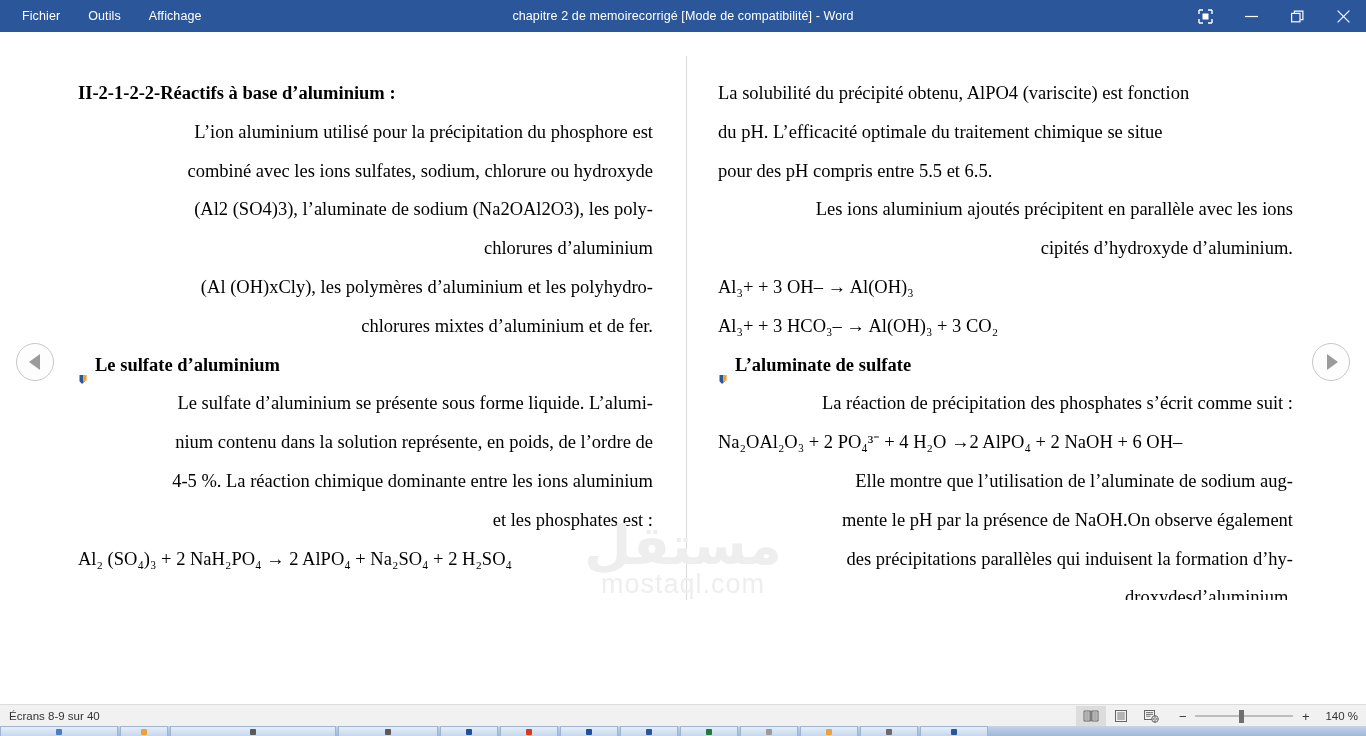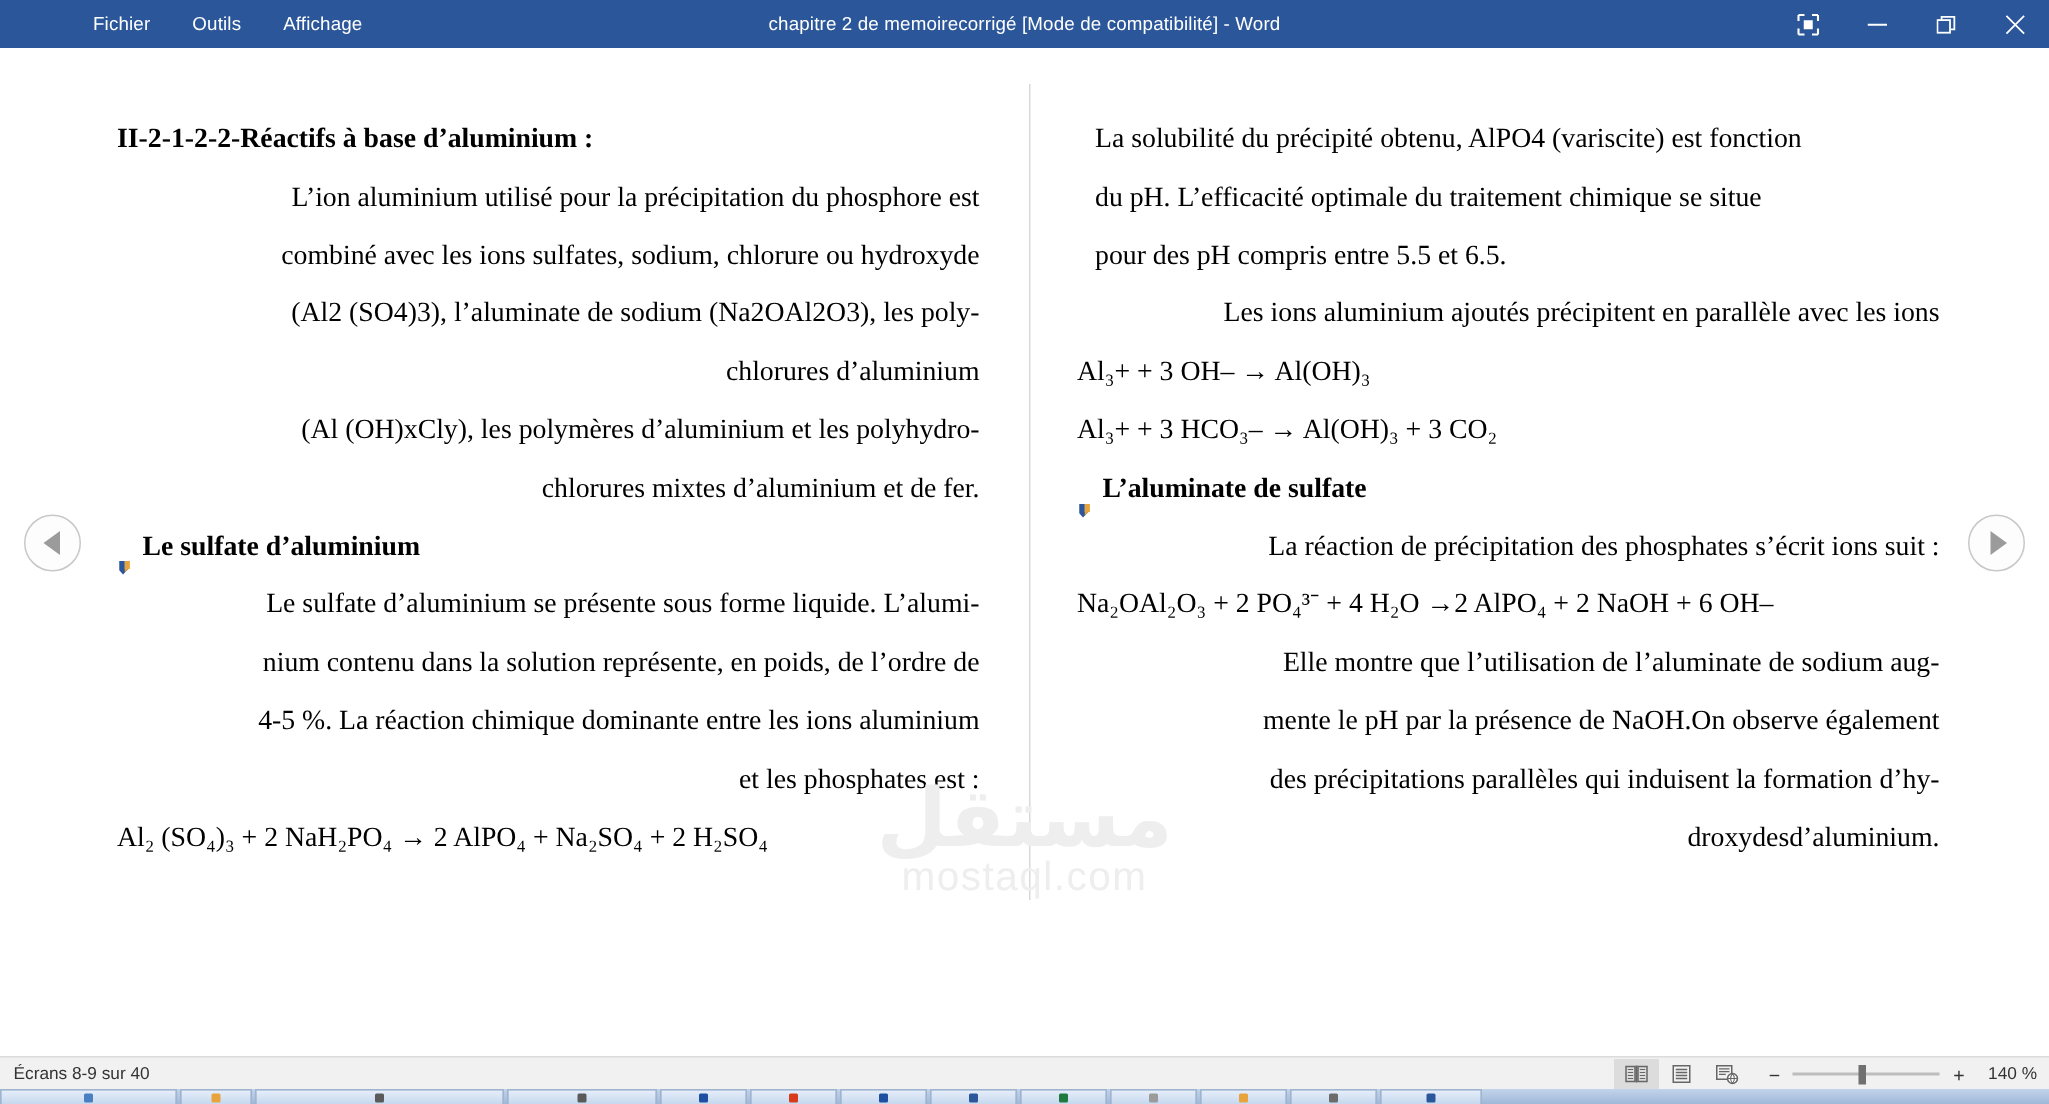--- a/index.html
+++ b/index.html
@@ -18,7 +18,7 @@
     color: #ffffff;
     display: flex; align-items: center;
   }
-  .menu-area { display: flex; align-items: center; height: 32px; padding-left: 8px; margin-left: 40px; }
+  .menu-area { display: flex; align-items: center; height: 32px; padding-left: 8px; }
   .menu-item {
     font-size: 12.5px; color: #ffffff;
     padding: 0 14px; height: 32px;

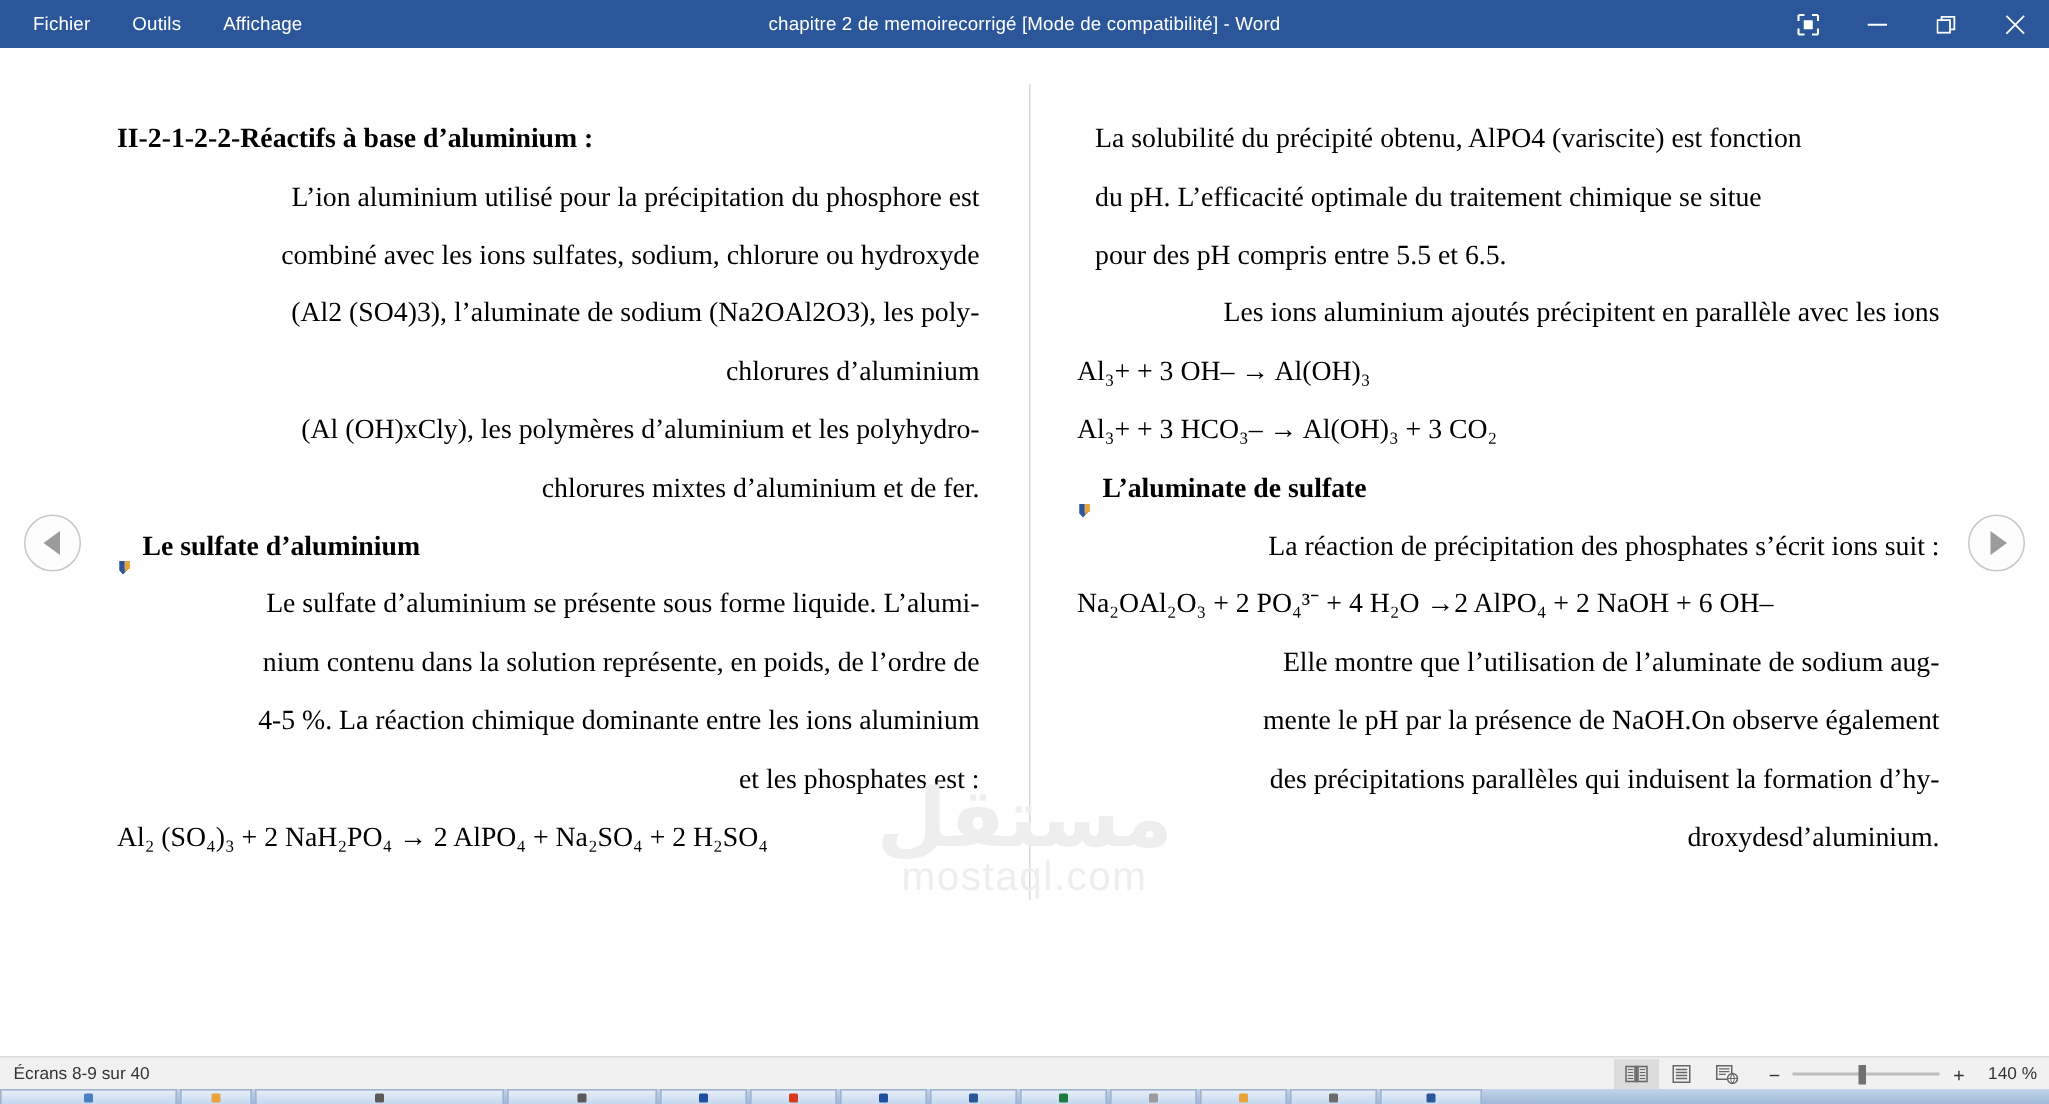--- a/index.html
+++ b/index.html
@@ -74,7 +74,7 @@
     white-space: nowrap;
   }
   .para { text-align: right; }
-  .para.just { text-align: justify; margin-left: 12px; }
+  .para.just { text-align: justify; }
   .formula { white-space: nowrap; }
 
   .bullet-head {

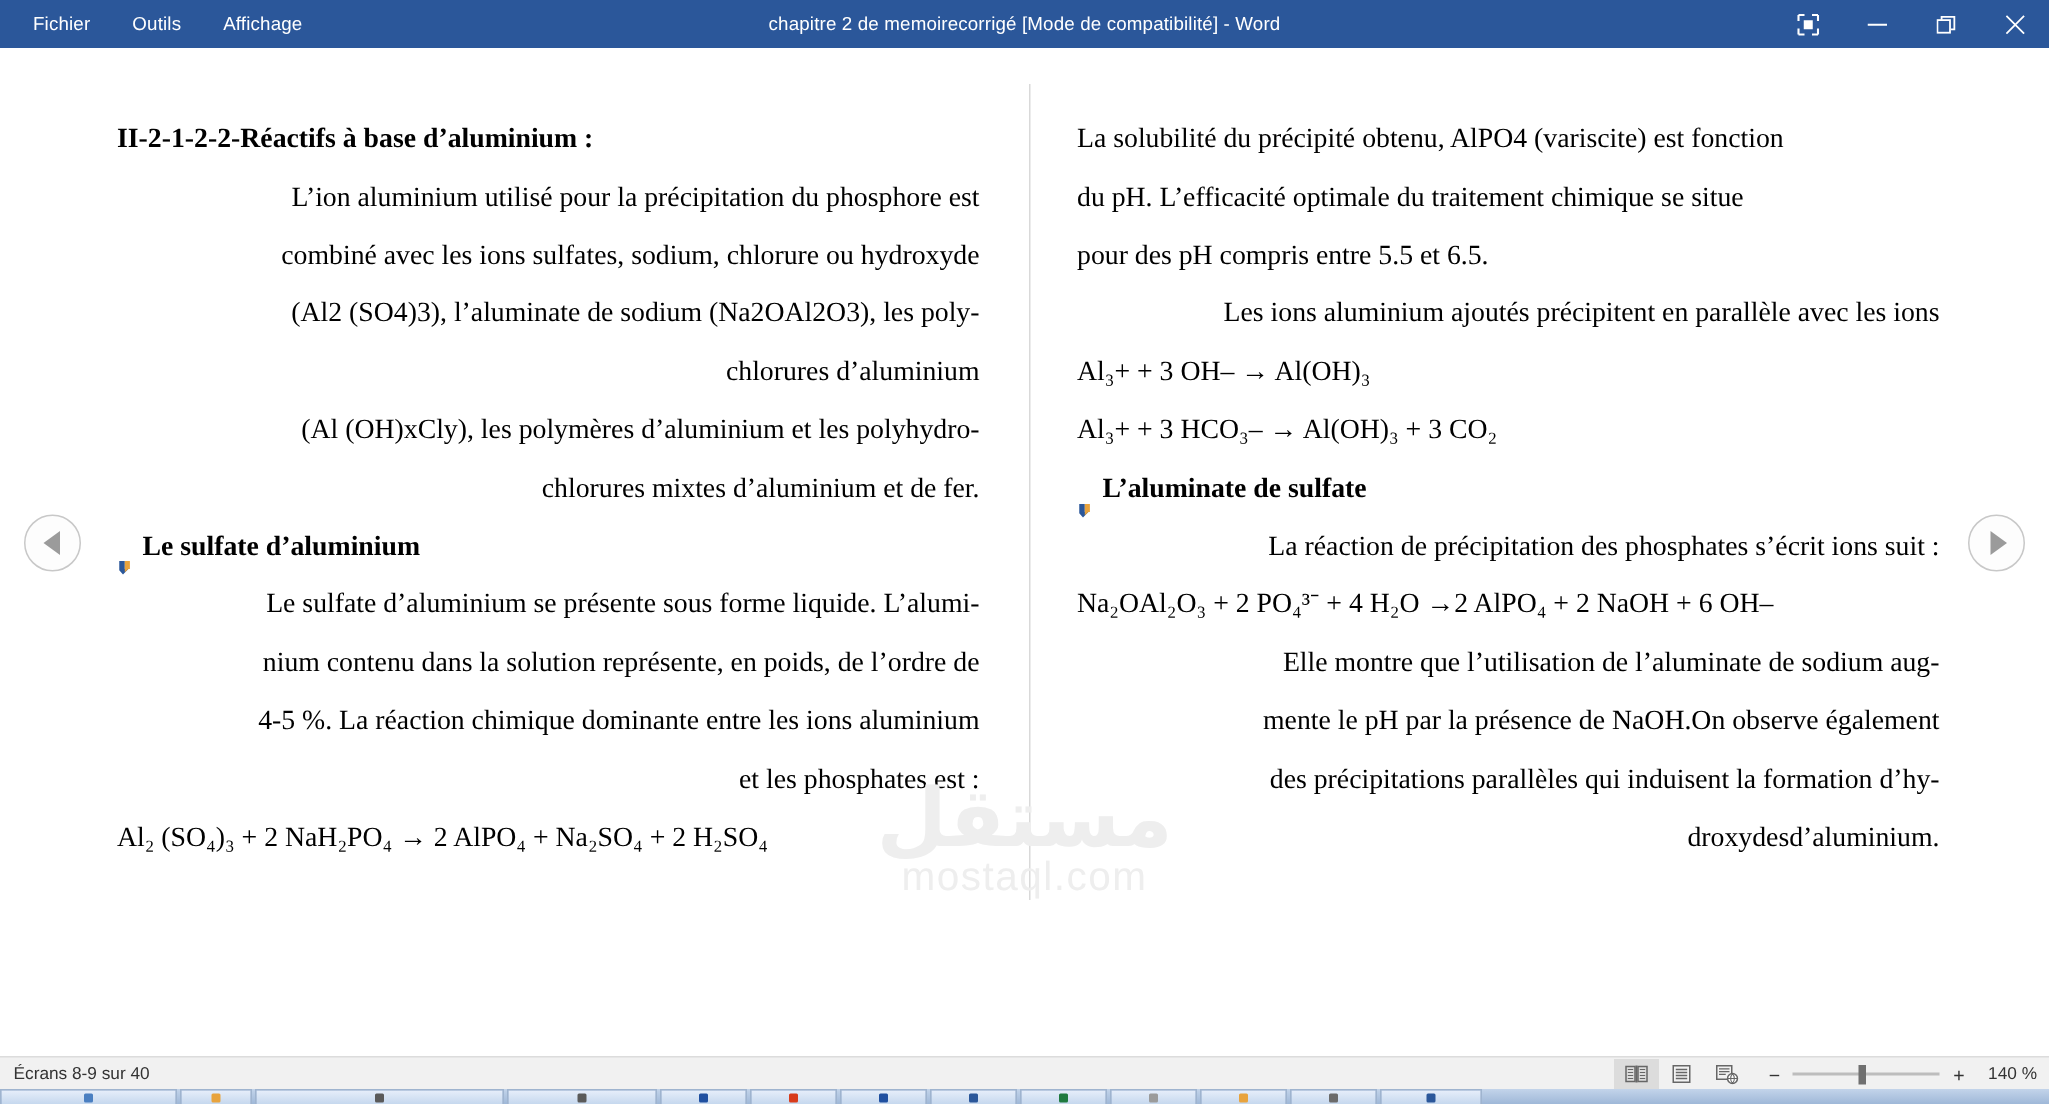--- a/index.html
+++ b/index.html
@@ -274,6 +274,7 @@
 
     <div class="para">
       <div>Les ions aluminium ajoutés précipitent en parallèle avec les ions</div>
+      <div>cipités d’hydroxyde d’aluminium.</div>
     </div>
 
     <div class="formula">Al₃+ + 3 OH– → Al(OH)₃</div>

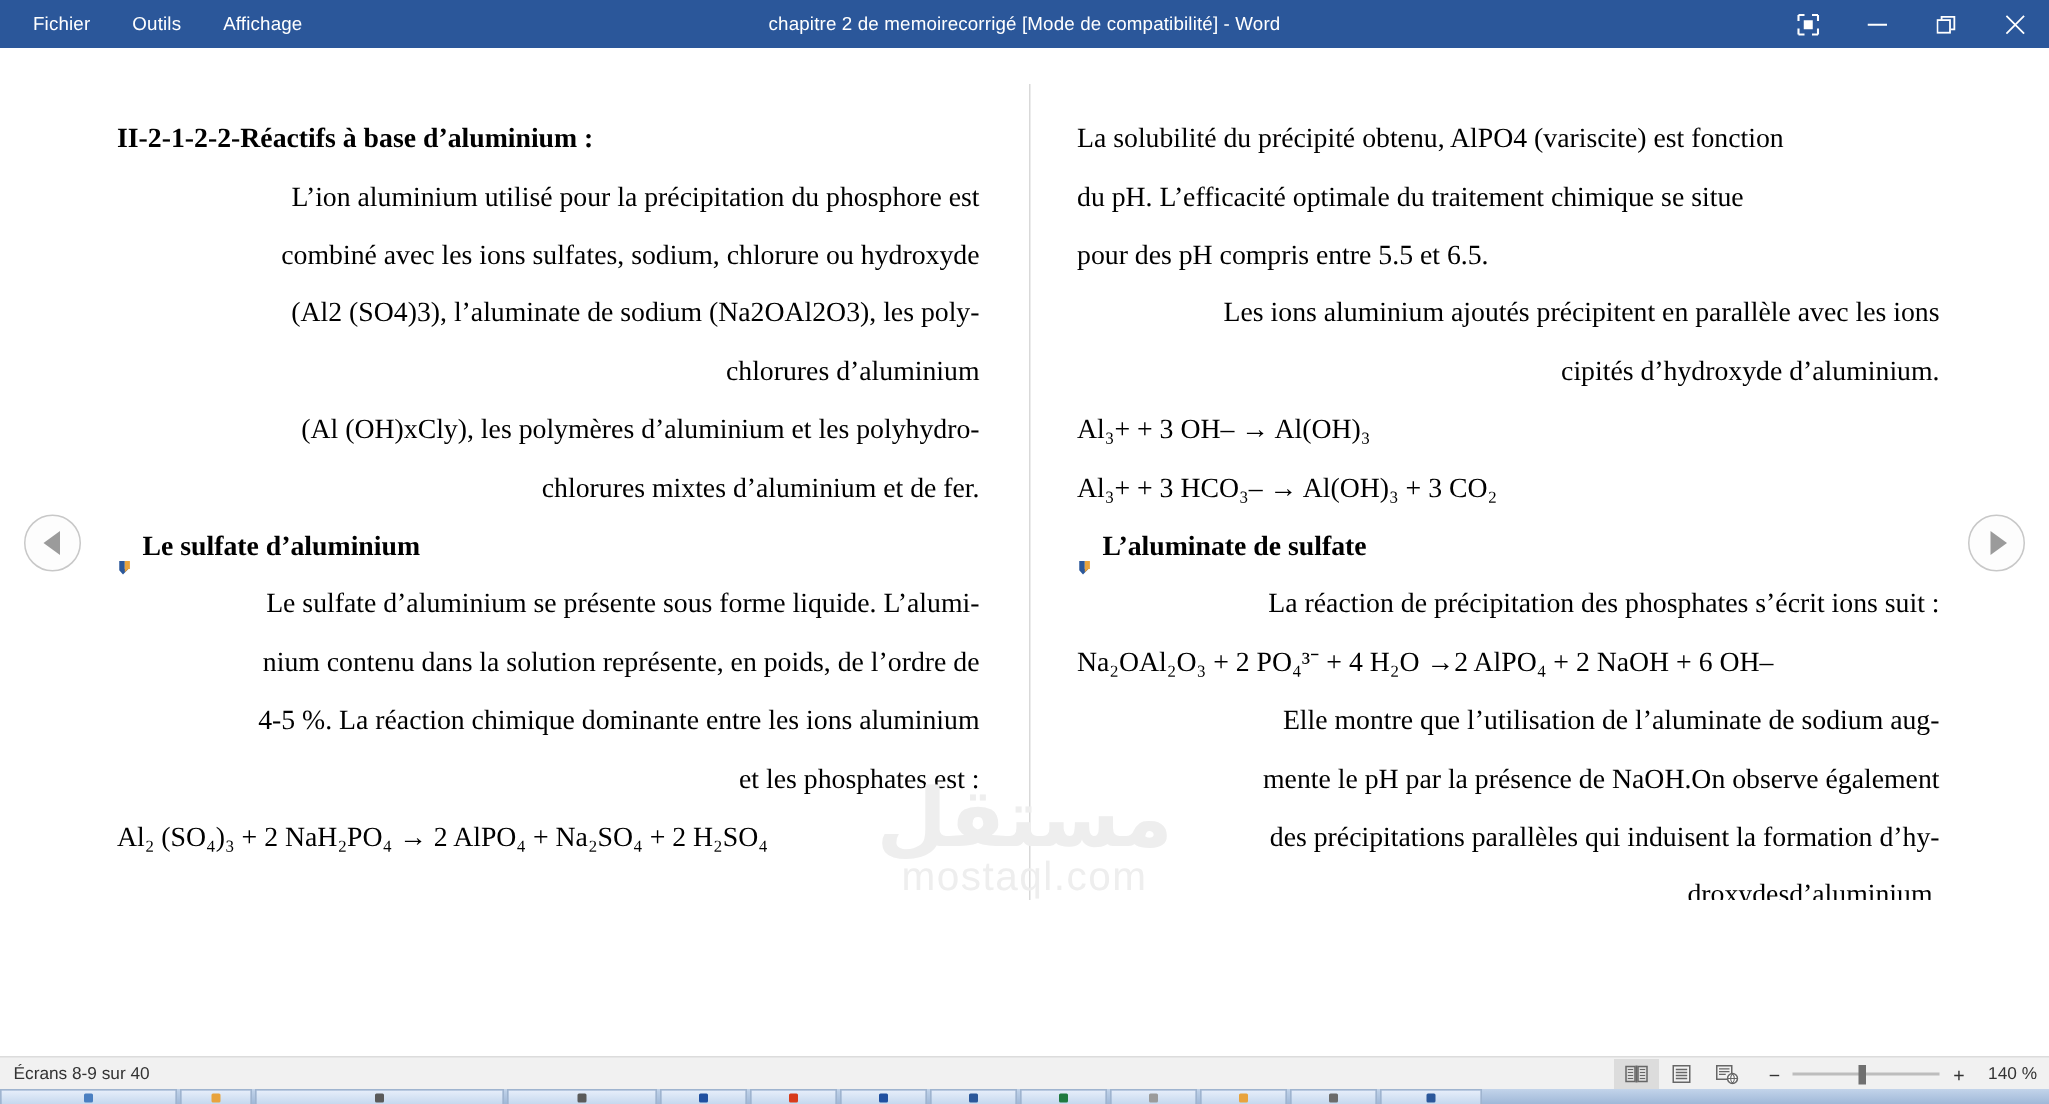--- a/index.html
+++ b/index.html
@@ -291,7 +291,7 @@
     </div>
 
     <div class="para">
-      <div>La réaction de précipitation des phosphates s’écrit ions suit :</div>
+      <div>La réaction de précipitation des phosphates s’écrit comme suit :</div>
     </div>
 
     <div class="formula">Na₂OAl₂O₃ + 2 PO₄³⁻ + 4 H₂O →2 AlPO₄ + 2 NaOH + 6 OH–</div>

